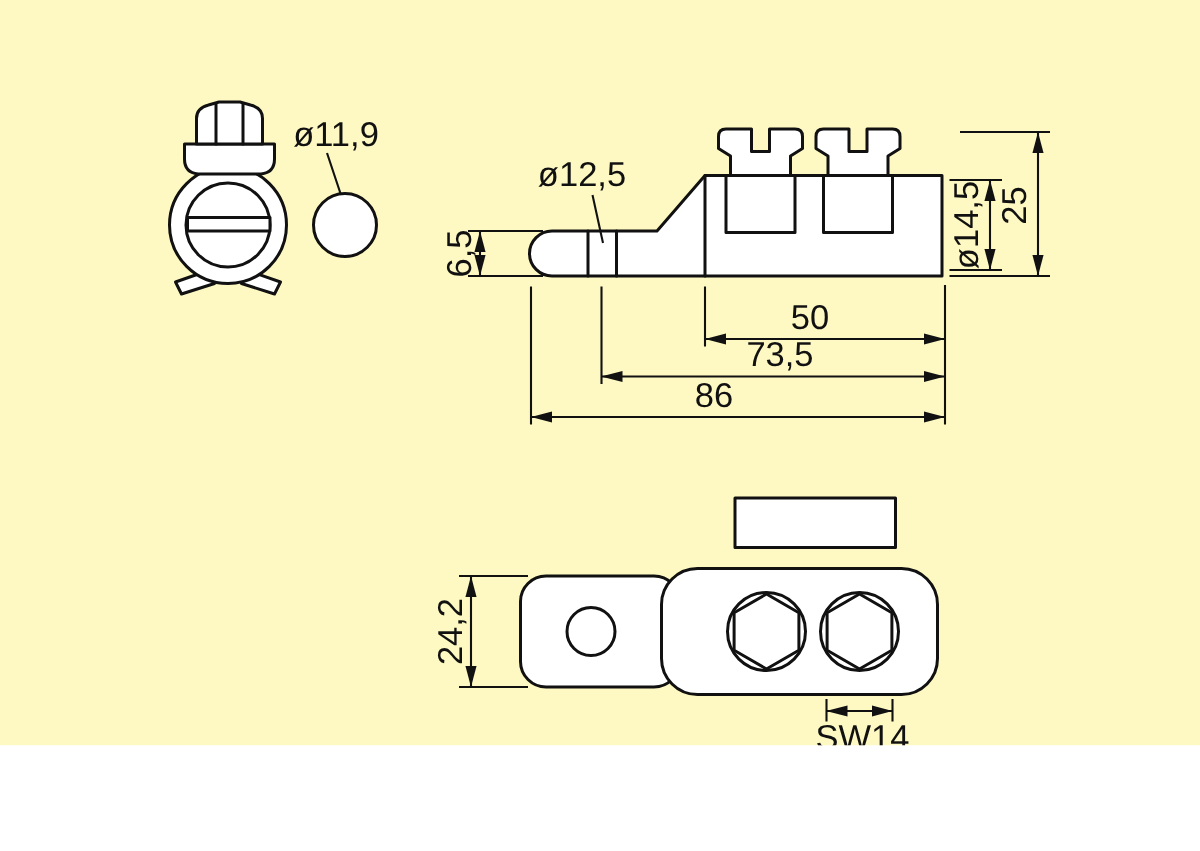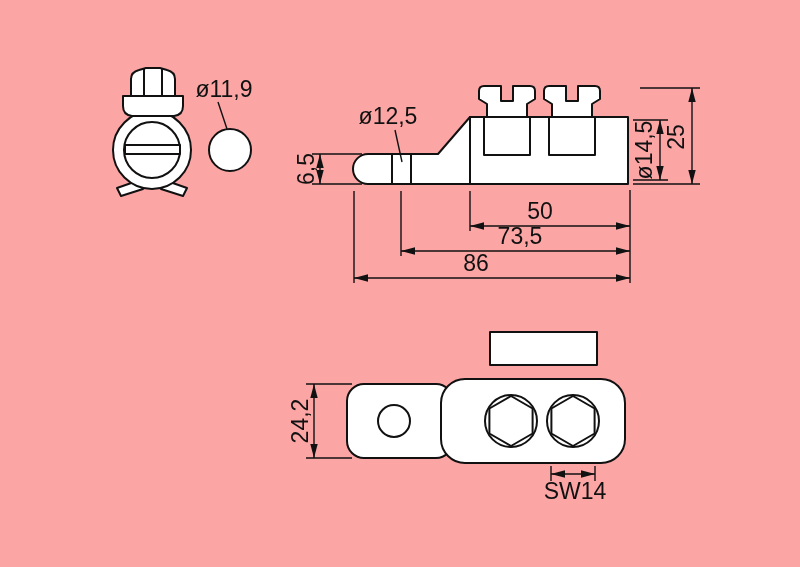--- a/index.html
+++ b/index.html
@@ -11,8 +11,8 @@
   .page {
     position: relative;
     width: 800px;
-    height: 567px;
-    background: #fca5a5;
+    height: 497px;
+    background: #fef9c3;
     overflow: hidden;
   }
   svg { display: block; }

